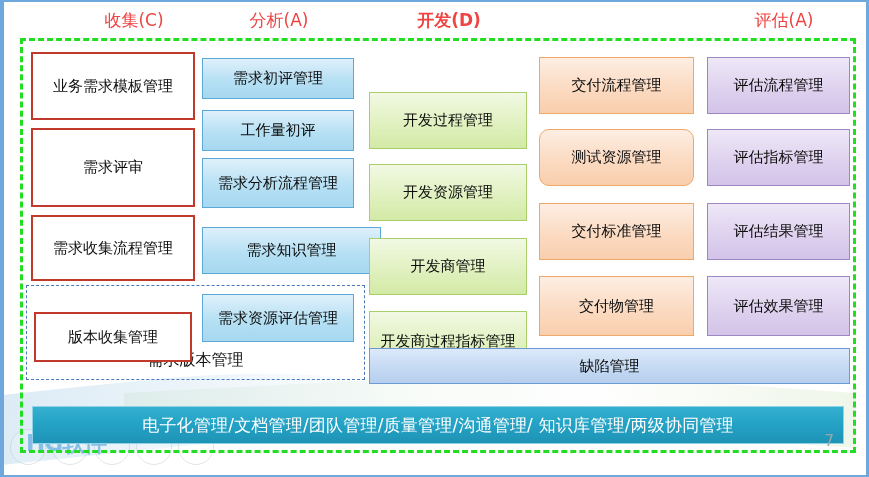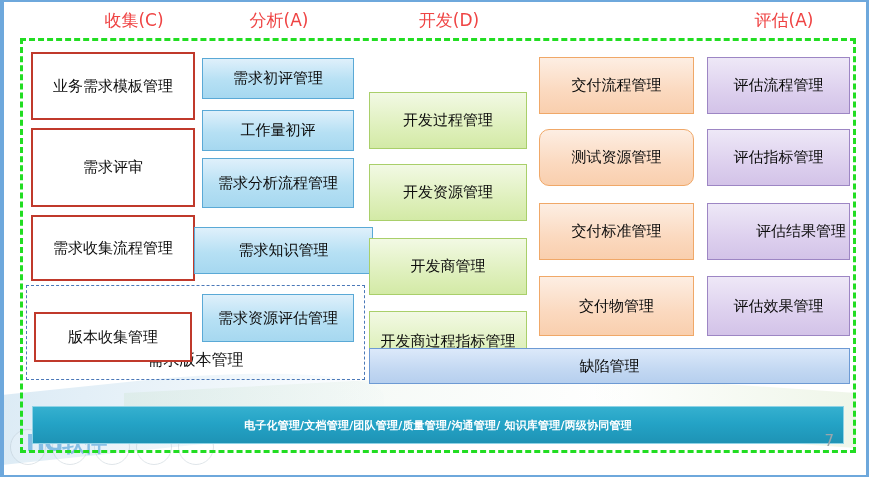--- a/index.html
+++ b/index.html
@@ -192,7 +192,7 @@
 
   <div class="col-head" style="left: 60px; width: 140px;">收集(C)</div>
   <div class="col-head" style="left: 205px; width: 140px;">分析(A)</div>
-  <div class="col-head" style="left: 375px; width: 140px;">开发(D)</div>
+  <div class="col-head" style="left: 375px; width: 140px; font-weight: bold;">开发(D)</div>
   <div class="col-head" style="left: 710px; width: 140px;">评估(A)</div>
 
   <div id="green-frame"></div>

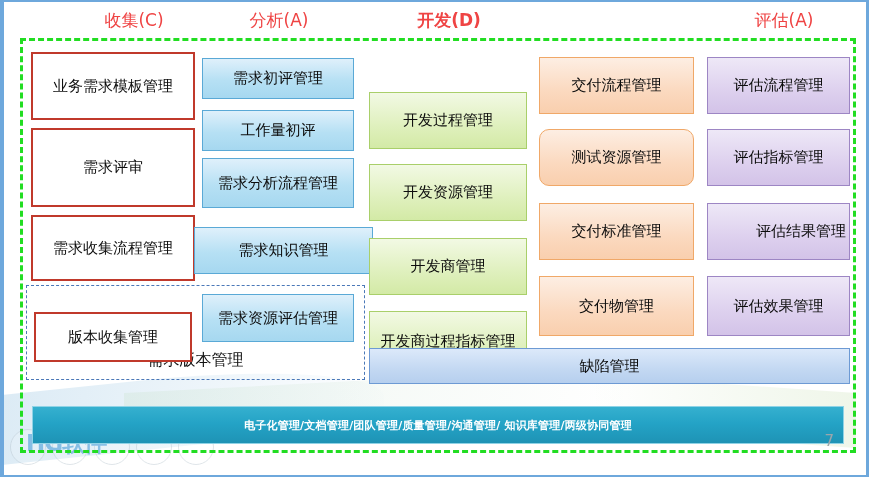--- a/index.html
+++ b/index.html
@@ -258,7 +258,7 @@
       <div class="node purple" style="left: 703px; top: 127px; width: 143px; height: 57px;">
         <span>评估指标管理</span>
       </div>
-      <div class="node purple" style="left: 703px; top: 201px; width: 143px; height: 57px; justify-content: flex-end;">
+      <div class="node purple" style="left: 703px; top: 201px; width: 143px; height: 57px;">
         <span>评估结果管理</span>
       </div>
       <div class="node purple" style="left: 703px; top: 274px; width: 143px; height: 60px;">

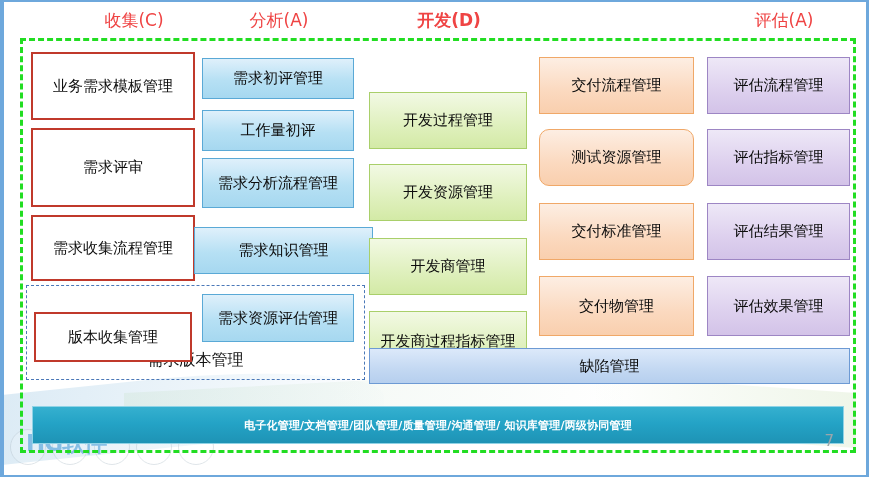--- a/index.html
+++ b/index.html
@@ -222,7 +222,7 @@
       <div class="node blue" style="left: 198px; top: 156px; width: 152px; height: 50px;">
         <span>需求分析流程管理</span>
       </div>
-      <div class="node blue" style="left: 190px; top: 225px; width: 179px; height: 47px;">
+      <div class="node blue" style="left: 198px; top: 225px; width: 179px; height: 47px;">
         <span>需求知识管理</span>
       </div>
       <div class="node blue" style="left: 198px; top: 292px; width: 152px; height: 48px;">

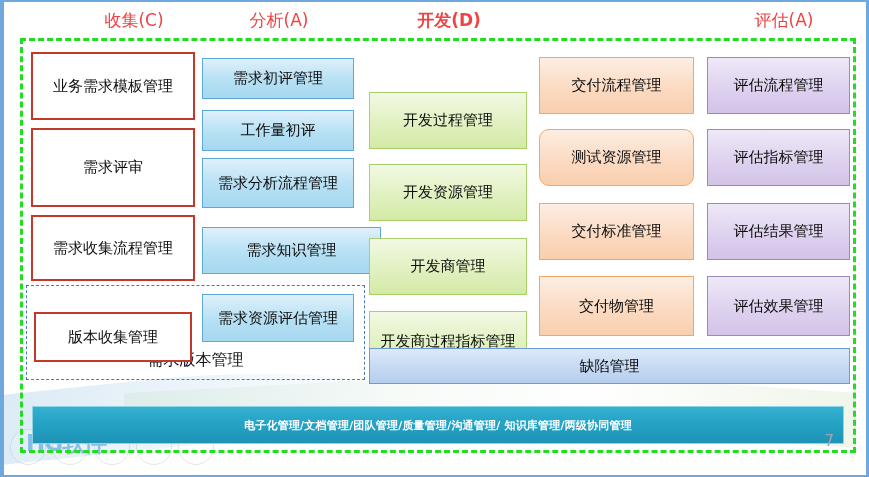--- a/index.html
+++ b/index.html
@@ -160,8 +160,8 @@
   }
   #banner-text {
     color: #ffffff;
-    font-weight: bold;
-    font-size: 11px;
+    font-weight: normal;
+    font-size: 17px;
     letter-spacing: 0.2px;
     white-space: nowrap;
   }

